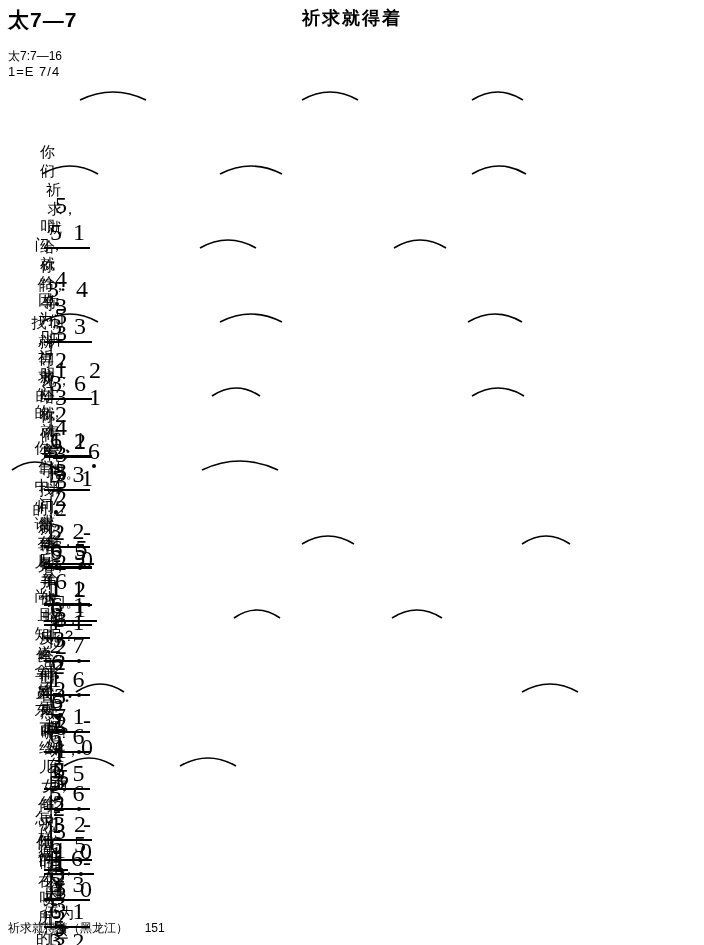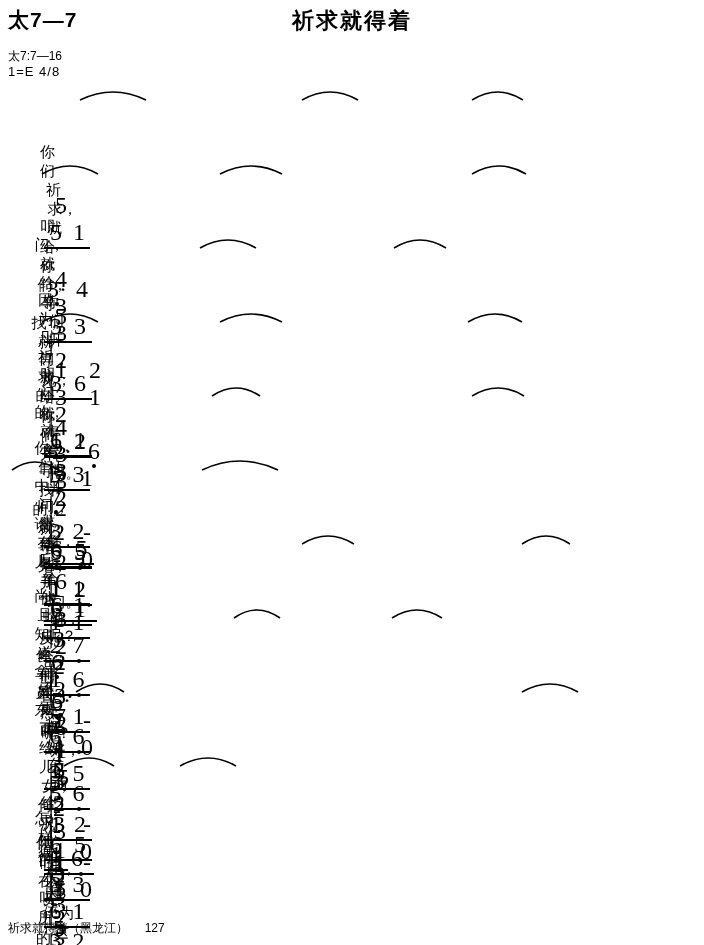--- a/index.html
+++ b/index.html
@@ -23,7 +23,7 @@
     position:absolute;left:0;top:6px;width:704px;
     text-align:center;
     font-family:"Liberation Sans", sans-serif;
-    font-weight:bold;font-size:22px;letter-spacing:2px;
+    font-weight:bold;font-size:18px;letter-spacing:2px;
   }
   .subref{
     position:absolute;left:8px;top:48px;

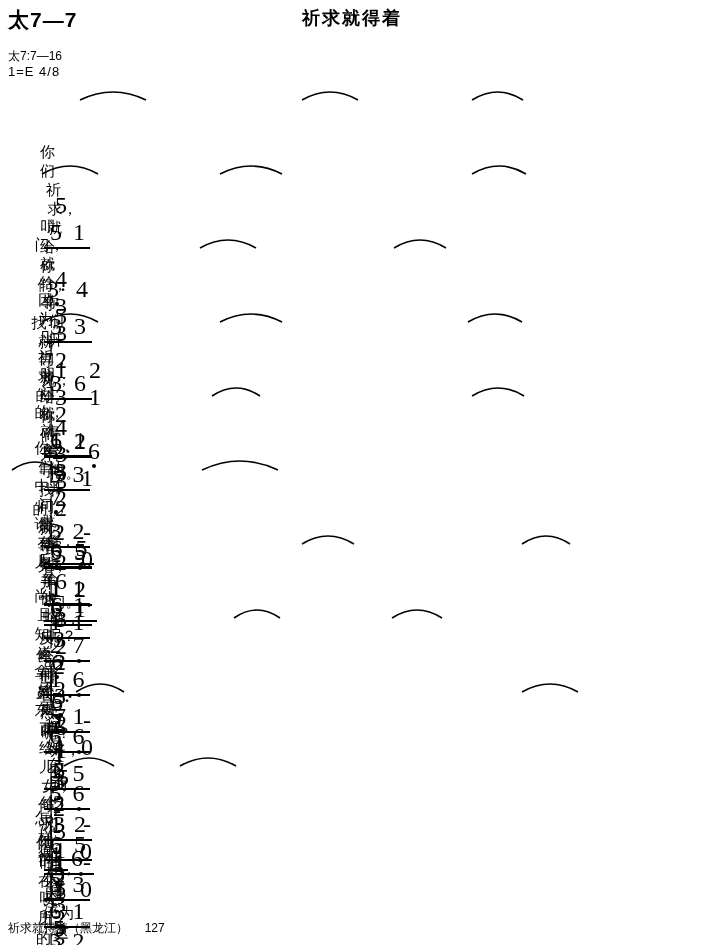--- a/index.html
+++ b/index.html
@@ -87,7 +87,7 @@
   <div class="ref-top">太7—7</div>
   <div class="title">祈求就得着</div>
   <div class="subref">太7:7—16</div>
-  <div class="keysig">1=E  4/8</div>
+  <div class="keysig">1=E  7/4</div>
 
   <div class="system" style="top:84px;">
     <div class="notes-row">

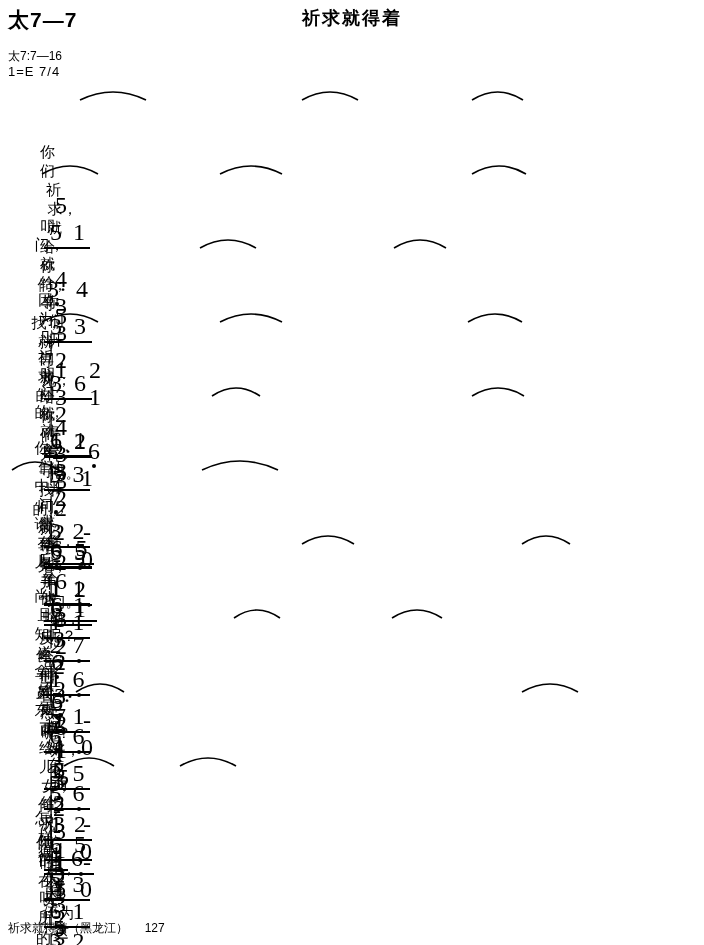--- a/index.html
+++ b/index.html
@@ -592,7 +592,7 @@
   <div class="footer">
     <span>祈求就得着（黑龙江）</span>
     <span style="display:inline-block;width:10px"></span>
-    <span>127</span>
+    <span>151</span>
   </div>
 
 </div>

